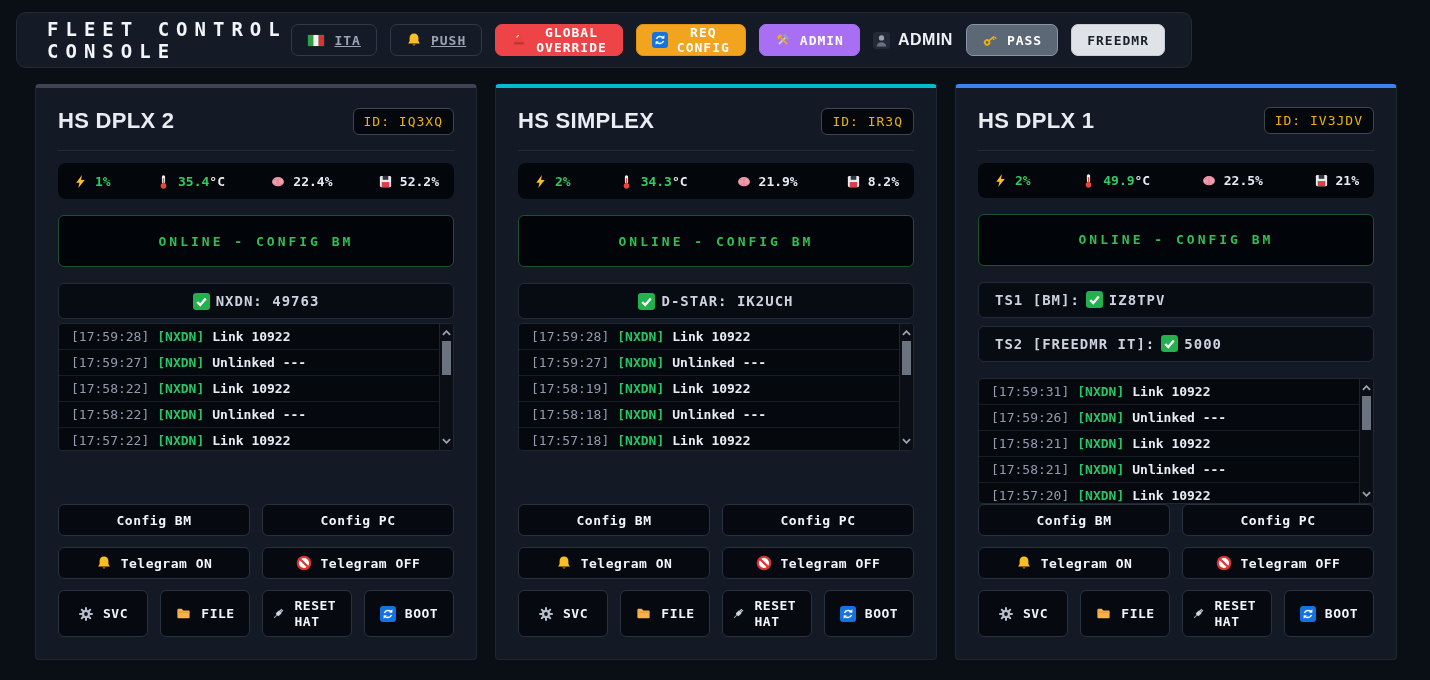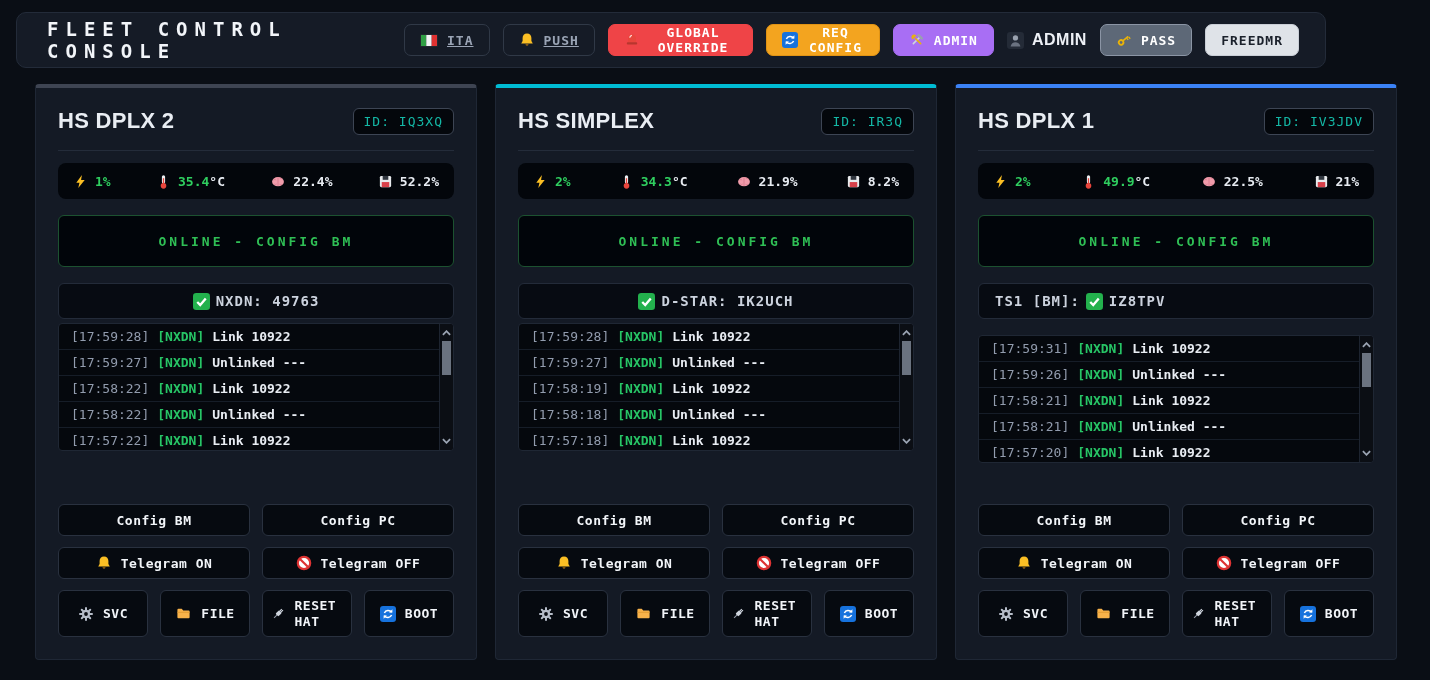--- a/index.html
+++ b/index.html
@@ -13,7 +13,7 @@
 
   
   .topbar{
-    position:absolute;left:16px;top:12px;width:1310px;height:56px;
+    position:absolute;left:16px;top:12px;width:1176px;height:56px;
     background:#151b26;border:1px solid #232b39;border-radius:10px;
     display:flex;align-items:center;padding:0 26px 0 30px;
   }

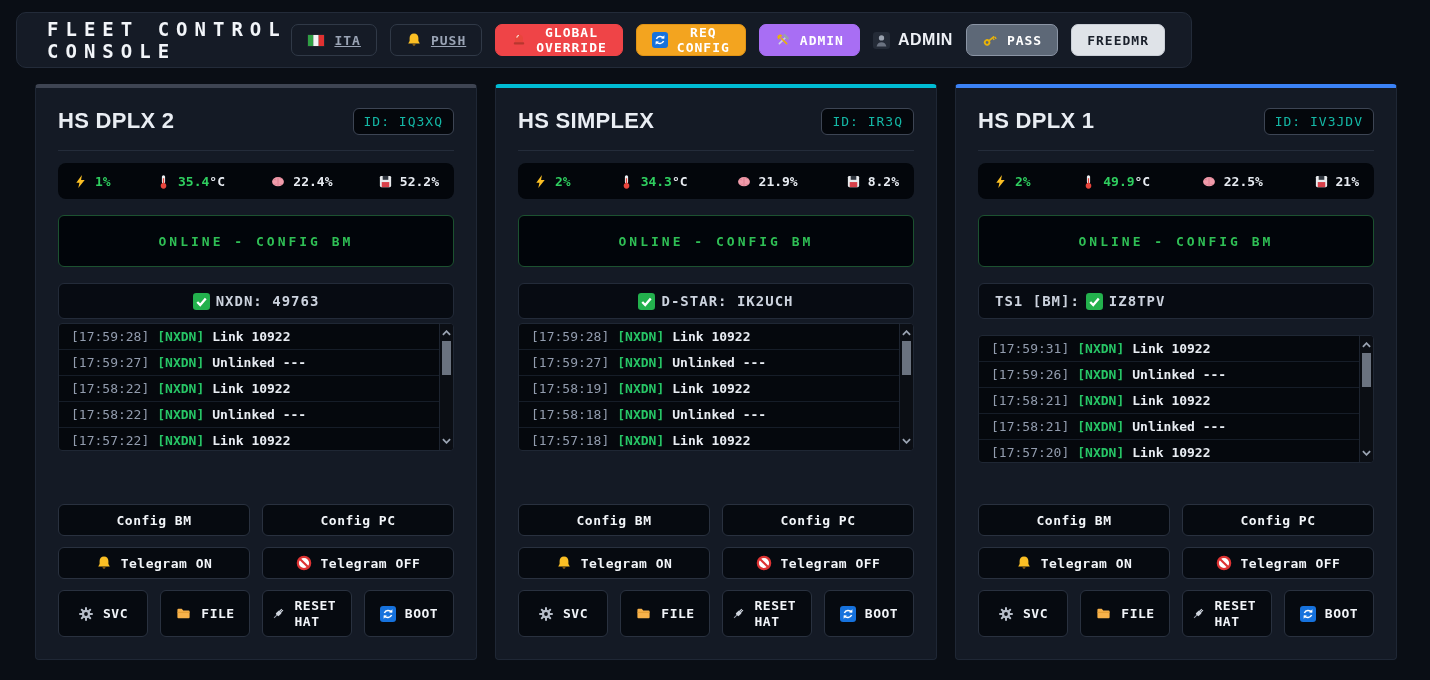--- a/index.html
+++ b/index.html
@@ -43,7 +43,7 @@
   }
   .card-head{display:flex;align-items:center;justify-content:space-between;height:38px;}
   .card-title{font-family:"Liberation Sans",sans-serif;font-size:22px;font-weight:bold;color:#e9edf3;letter-spacing:.3px;}
-  .id-badge{font-size:13px;color:#14b8a6;background:#04070c;border:1px solid #3d4554;border-radius:6px;padding:5px 10px;letter-spacing:1px;}
+  .id-badge{font-size:13px;color:#eab308;background:#04070c;border:1px solid #3d4554;border-radius:6px;padding:5px 10px;letter-spacing:1px;}
   .card-sep{border:none;border-top:1px solid #242c3a;margin:10px 0 0;}
 
   .stats{margin-top:12px;height:36px;background:#03060b;border-radius:8px;display:flex;align-items:center;justify-content:space-between;padding:0 15px;}

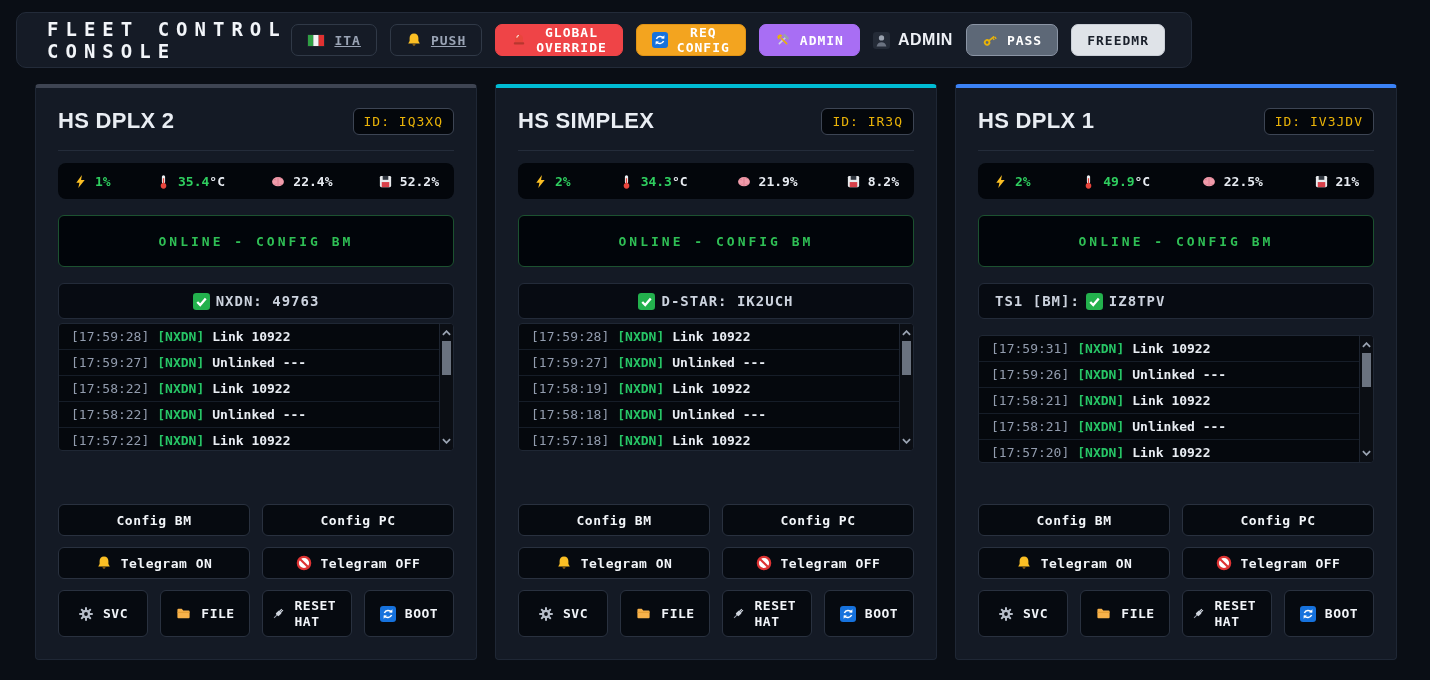--- a/index.html
+++ b/index.html
@@ -616,6 +616,16 @@
           </span>
         <span>IZ8TPV</span>
       </div>
+      <div class="mode">
+        <span class="mode-prefix">TS2 [FREEDMR IT]:</span>
+        <span class="icon">
+            <svg width="17" height="17" viewBox="0 0 16 16">
+              <rect width="16" height="16" rx="3" fill="#23b14d"></rect>
+              <path d="M4 8.5l2.8 2.8L12 5.2" stroke="#fff" stroke-width="2.2" fill="none"></path>
+            </svg>
+          </span>
+        <span>5000</span>
+      </div>
     </div>
     <div class="log">
       <div class="log-rows">

